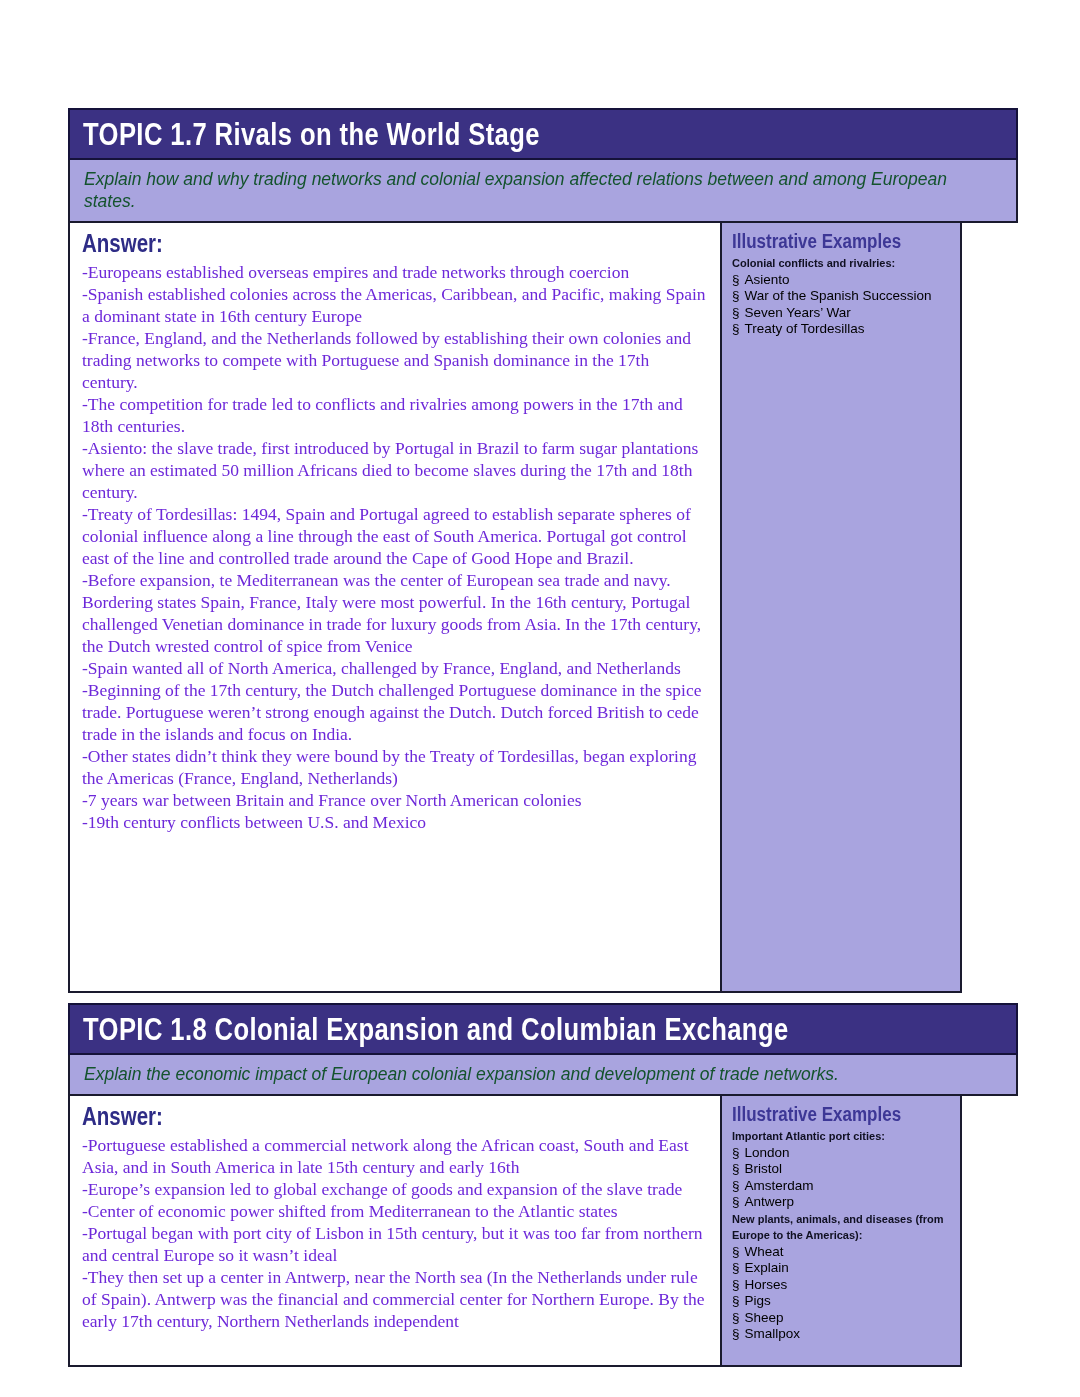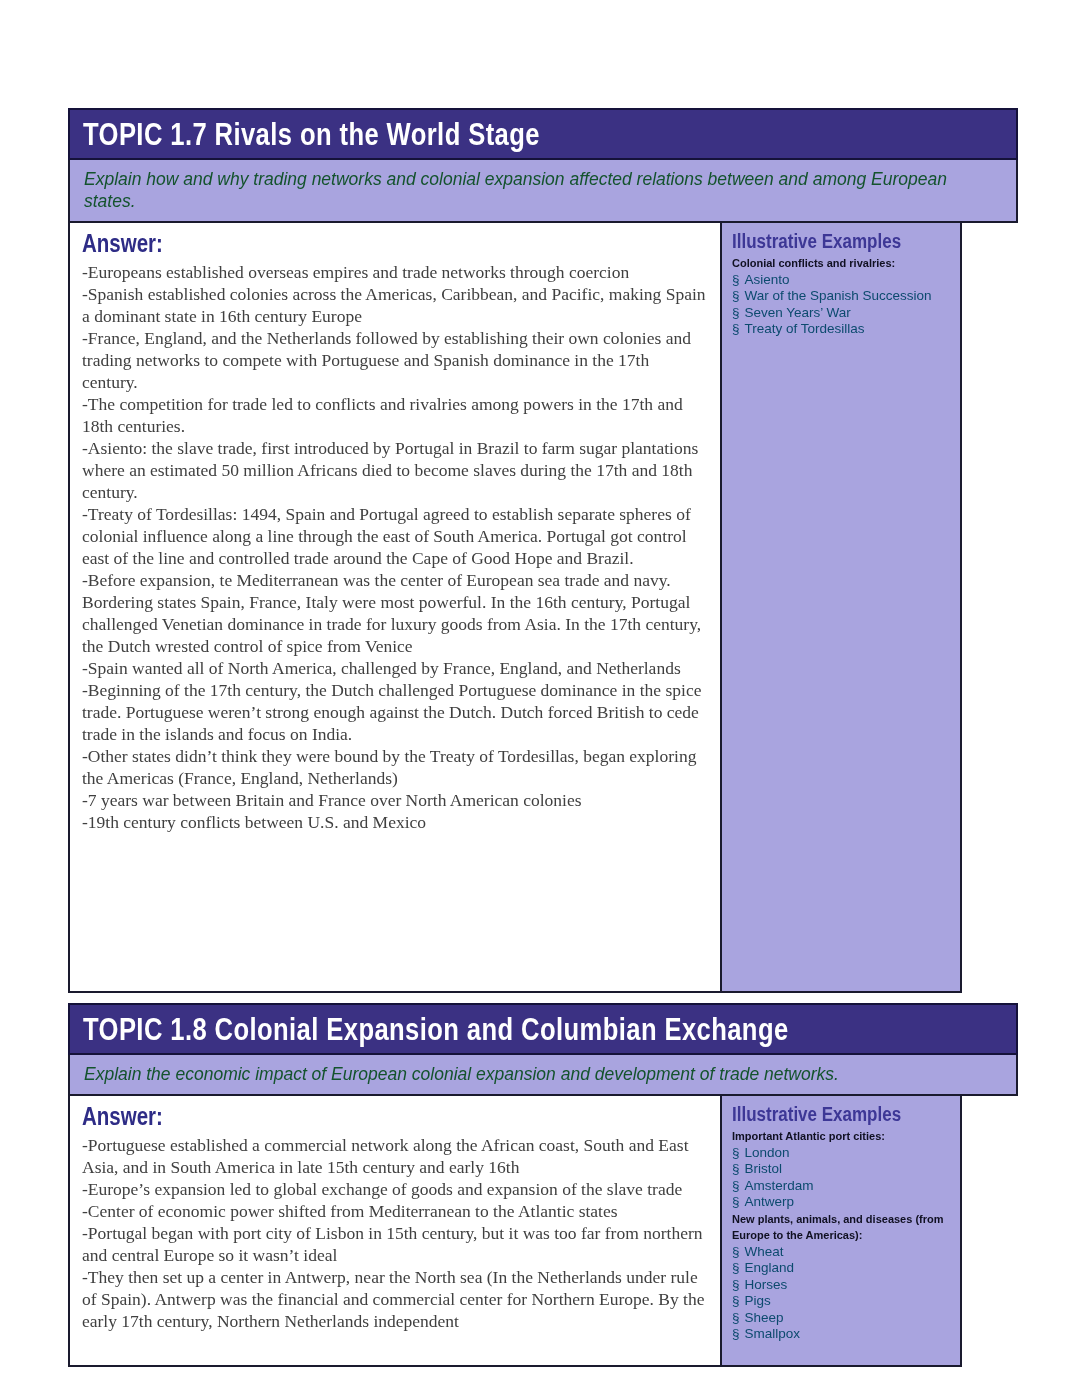--- a/index.html
+++ b/index.html
@@ -85,7 +85,7 @@
     font-family: "Liberation Serif", serif;
     font-size: 17.5px;
     line-height: 22px;
-    color: #404040;
+    color: #6d28d9;
   }
   .ans-line { margin: 0; }
 

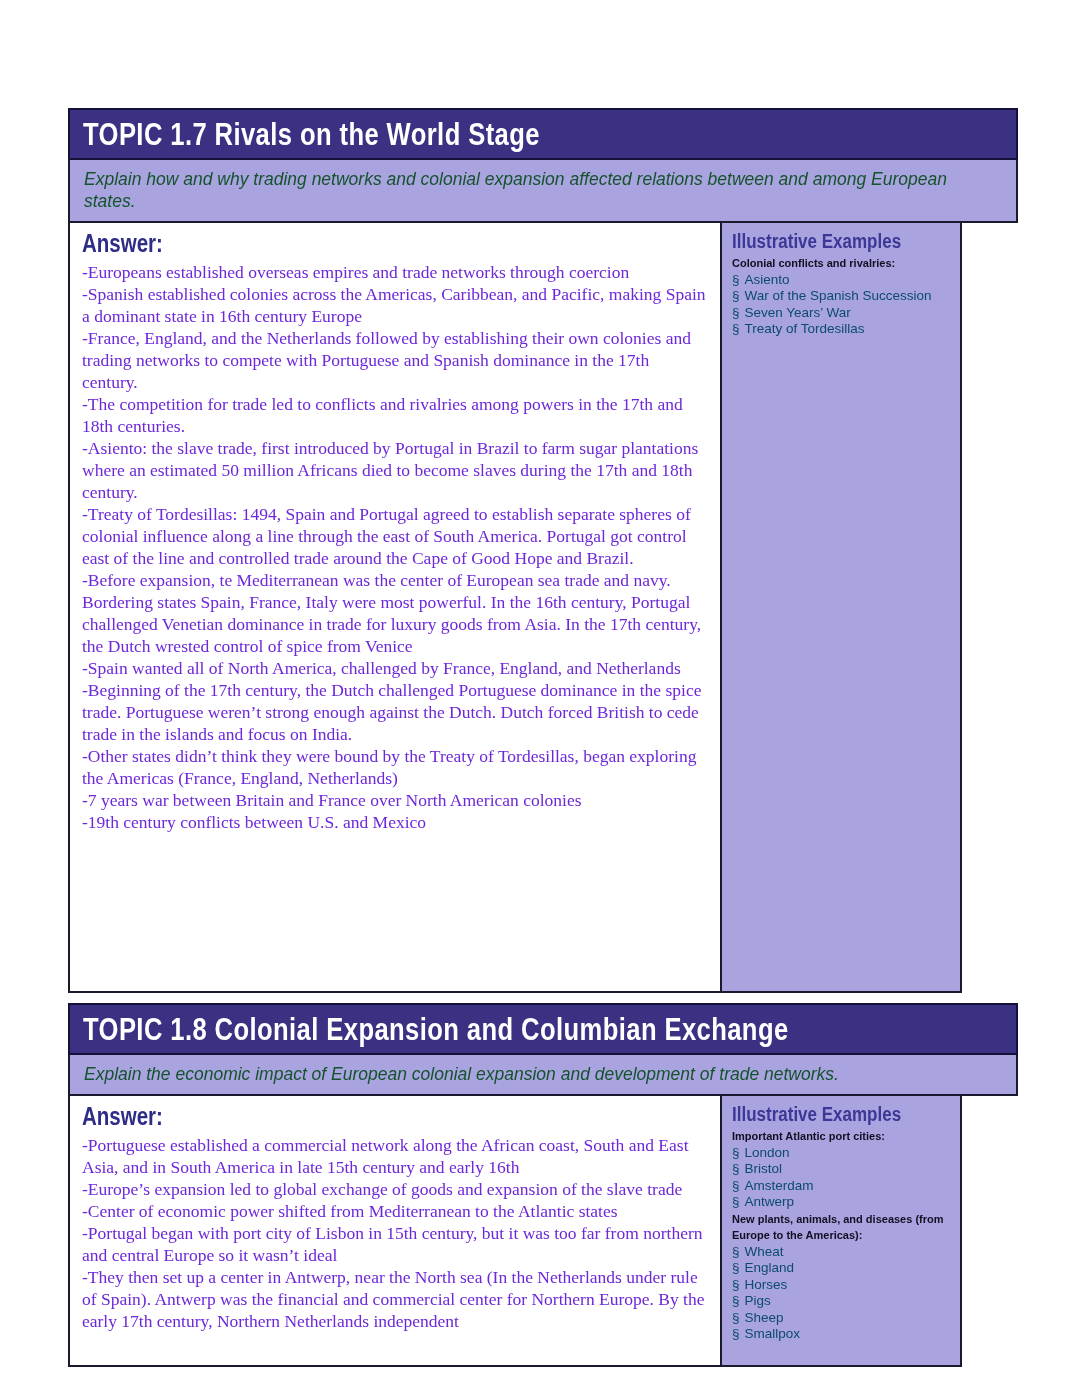--- a/index.html
+++ b/index.html
@@ -118,7 +118,7 @@
   .sb-item {
     font-size: 13.5px;
     line-height: 16.5px;
-    color: #0c4a6e;
+    color: #000000;
   }
   .sb-bullet { margin-right: 5px; }
 </style>

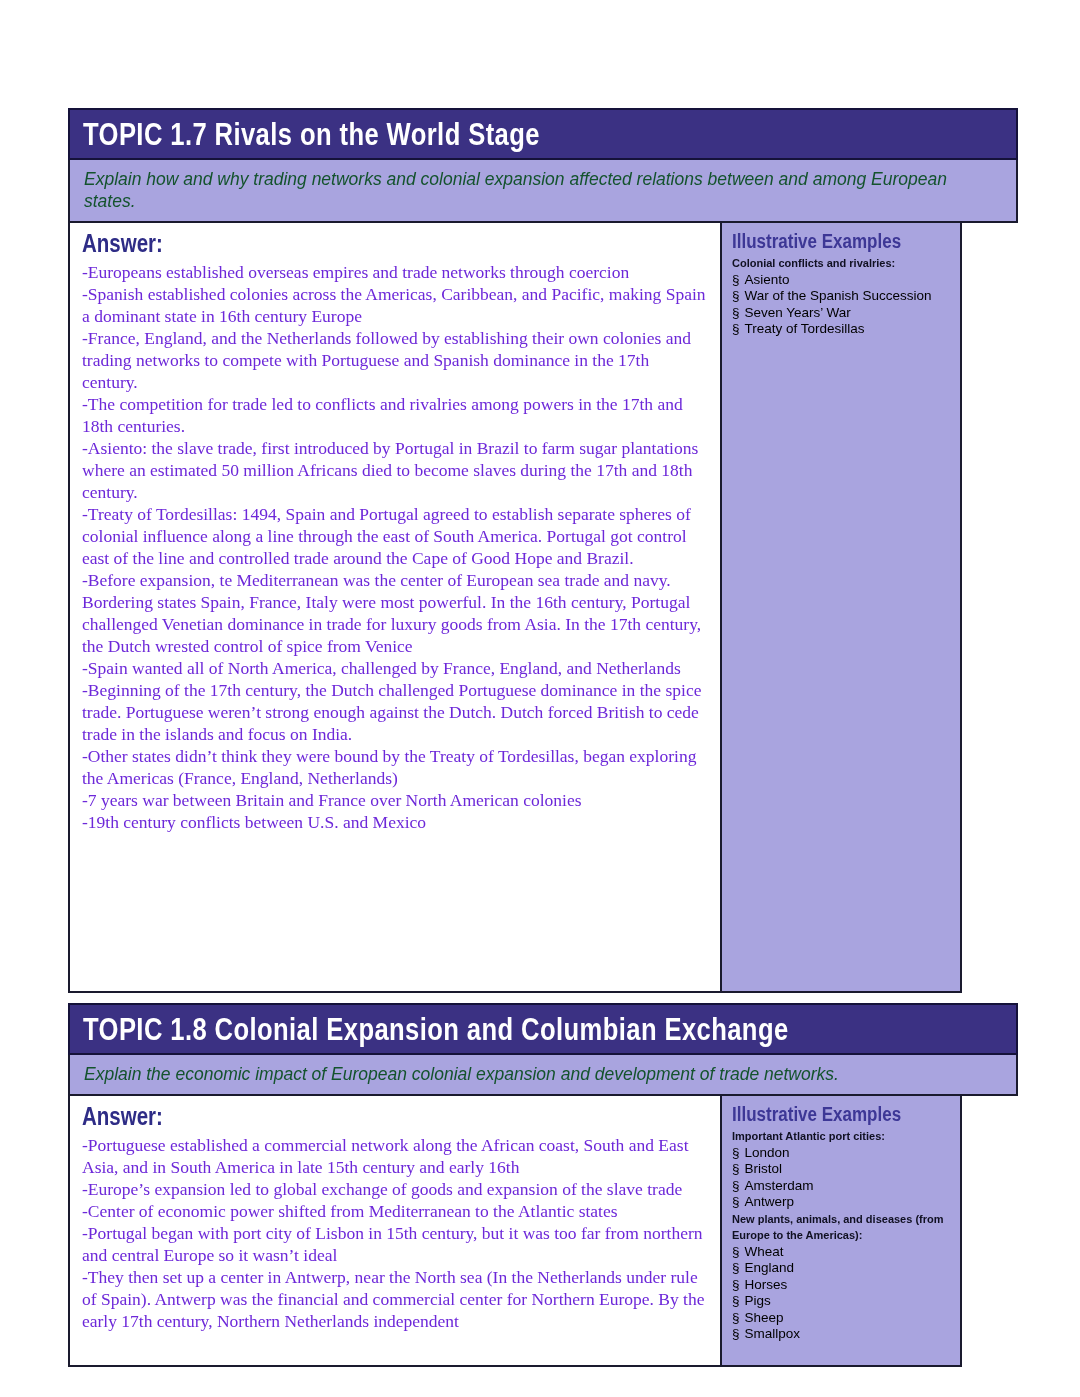--- a/index.html
+++ b/index.html
@@ -195,7 +195,7 @@
         <div class="sb-group">
           <div class="sb-heading">New plants, animals, and diseases (from Europe to the Americas):</div>
           <div class="sb-item"><span class="sb-bullet">§</span><span>Wheat</span></div>
-          <div class="sb-item"><span class="sb-bullet">§</span><span>England</span></div>
+          <div class="sb-item"><span class="sb-bullet">§</span><span>Explain</span></div>
           <div class="sb-item"><span class="sb-bullet">§</span><span>Horses</span></div>
           <div class="sb-item"><span class="sb-bullet">§</span><span>Pigs</span></div>
           <div class="sb-item"><span class="sb-bullet">§</span><span>Sheep</span></div>

